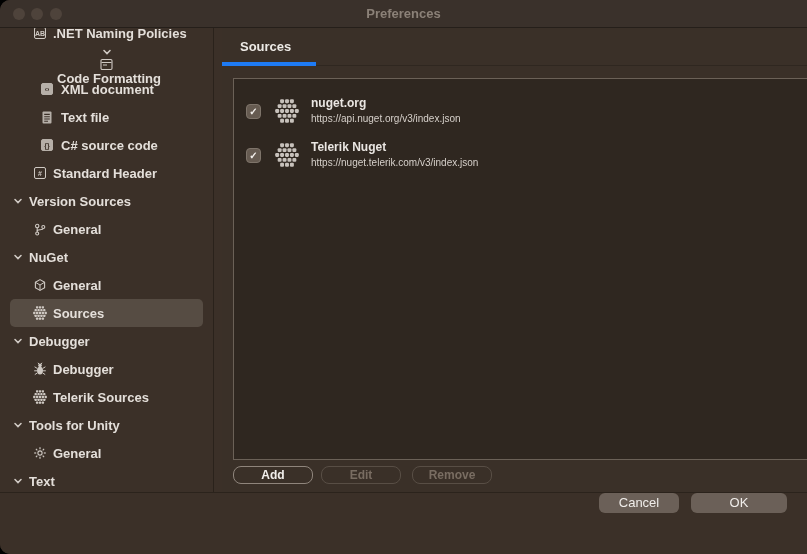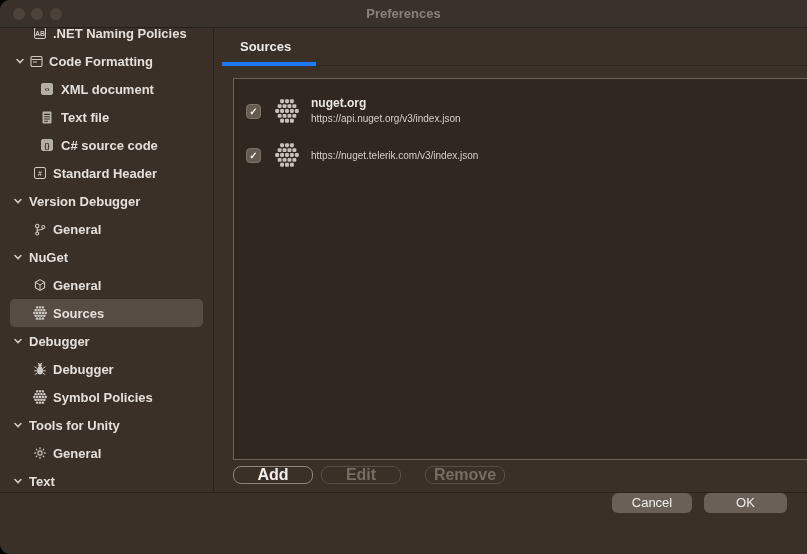--- a/index.html
+++ b/index.html
@@ -25,7 +25,7 @@
     color:#CFC9C3;flex:none;}
   .pl-section{padding-left:3px;}
   .pl-section .chev{margin-right:6px;}
-  .pl-childchev{padding-left:5px;}
+  .pl-childchev{padding-left:5px;flex-direction:column;}
   .pl-childchev .chev{margin-right:4px;}
   .pl-childchev .icon{margin-right:6px;}
   .pl-child{padding-left:23px;}

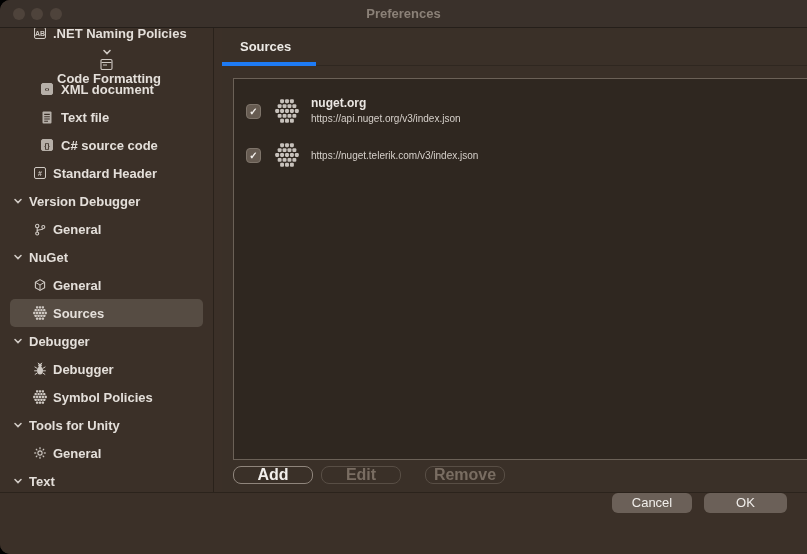--- a/index.html
+++ b/index.html
@@ -370,6 +370,7 @@
             </svg>
           </span>
         <div class="lmeta">
+          <div class="lname">Telerik Nuget</div>
           <div class="lurl">https://nuget.telerik.com/v3/index.json</div>
         </div>
       </div>

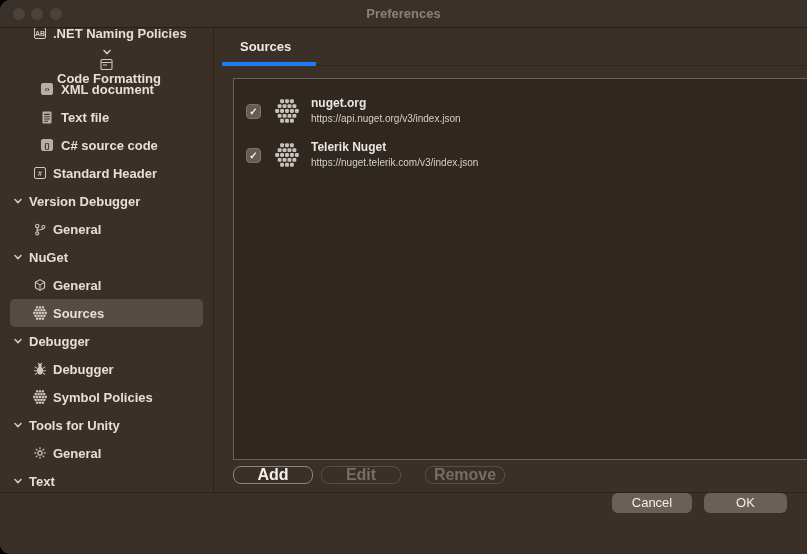--- a/index.html
+++ b/index.html
@@ -149,7 +149,7 @@
               <path d="M2 3.5 L5 6.5 L8 3.5" stroke="currentColor" stroke-width="1.6" fill="none" stroke-linecap="round"></path>
             </svg>
           </span>
-        <span>Version Debugger</span>
+        <span>Version Sources</span>
       </div>
 
       <div class="srow pl-child">

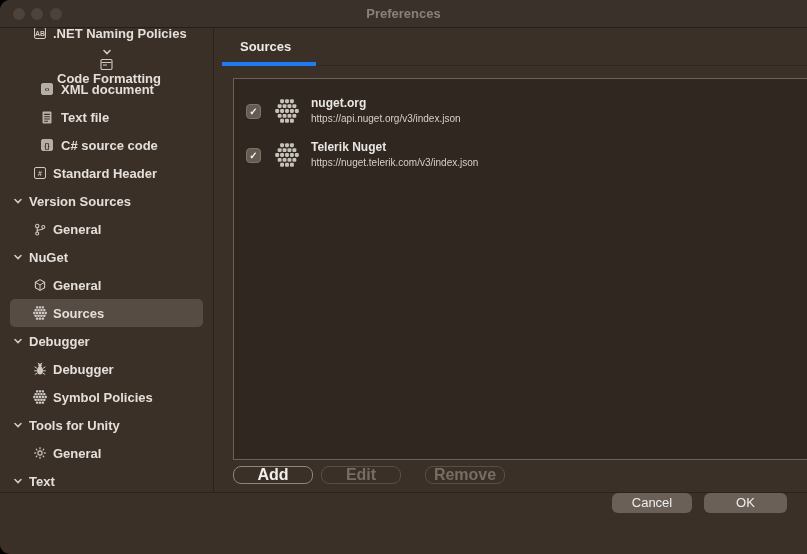--- a/index.html
+++ b/index.html
@@ -262,7 +262,7 @@
               <rect x="13.7" y="18.2" width="3.6" height="3.6" rx="1"></rect>
             </svg>
           </span>
-        <span>Symbol Policies</span>
+        <span>Telerik Sources</span>
       </div>
 
       <div class="srow pl-section">

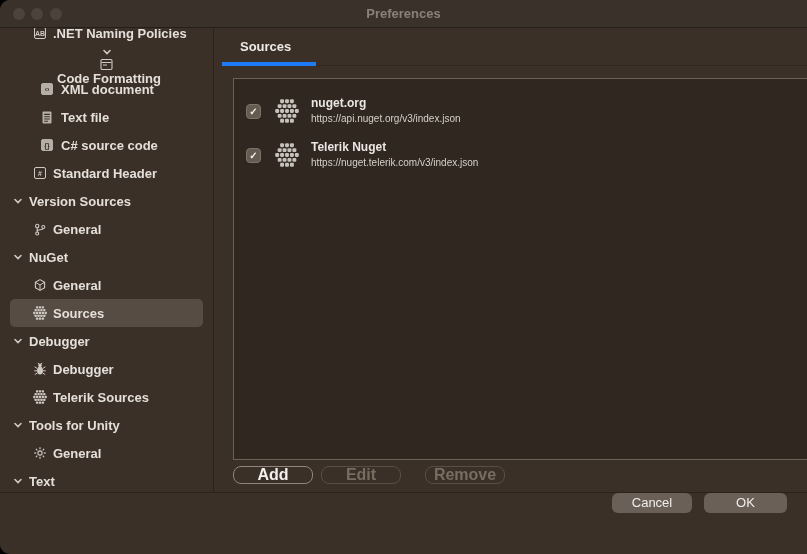--- a/index.html
+++ b/index.html
@@ -56,7 +56,7 @@
   .lurl{font-size:10px;color:#D6D0CA;line-height:15px;}
   .btnrow{position:absolute;left:11px;bottom:8px;display:flex;}
   .obtn{height:18px;line-height:16px;width:80px;text-align:center;border-radius:8px;
-    font-size:16px;font-weight:bold;box-sizing:border-box;background:transparent;}
+    font-size:12px;font-weight:bold;box-sizing:border-box;background:transparent;}
   .obtn.primary{border:1px solid #8F857C;color:#F2EFEC;}
   .obtn.disabled{border:1px solid #584E45;color:#796D62;text-align:center;}
   .obtn+.obtn{margin-left:8px;}

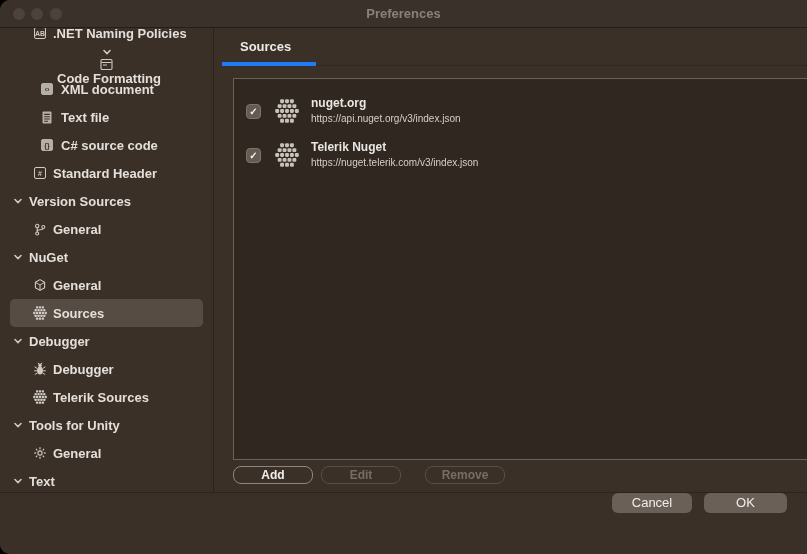--- a/index.html
+++ b/index.html
@@ -60,7 +60,7 @@
   .obtn.primary{border:1px solid #8F857C;color:#F2EFEC;}
   .obtn.disabled{border:1px solid #584E45;color:#796D62;text-align:center;}
   .obtn+.obtn{margin-left:8px;}
-  .obtn.last{margin-left:24px;}
+  .obtn.last{margin-left:11px;}
   
   .footer{position:absolute;left:0;bottom:0;width:807px;height:62px;background:#3B3028;
     border-top:1px solid #2B231C;box-sizing:border-box;display:flex;align-items:flex-start;

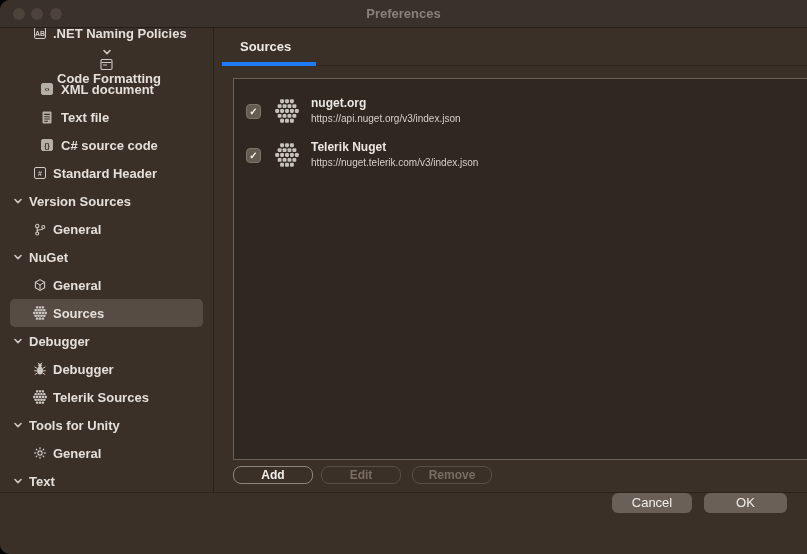--- a/index.html
+++ b/index.html
@@ -68,7 +68,7 @@
   .fbtn{height:20px;line-height:20px;text-align:center;border-radius:6px;background:#6B6058;
     color:#F0EDEA;font-size:13px;}
   .fbtn.cancel{width:80px;margin-right:12px;}
-  .fbtn.ok{width:83px;margin-right:20px;}
+  .fbtn.ok{width:96px;margin-right:20px;}
   svg{display:block;}
 </style>
 </head>

